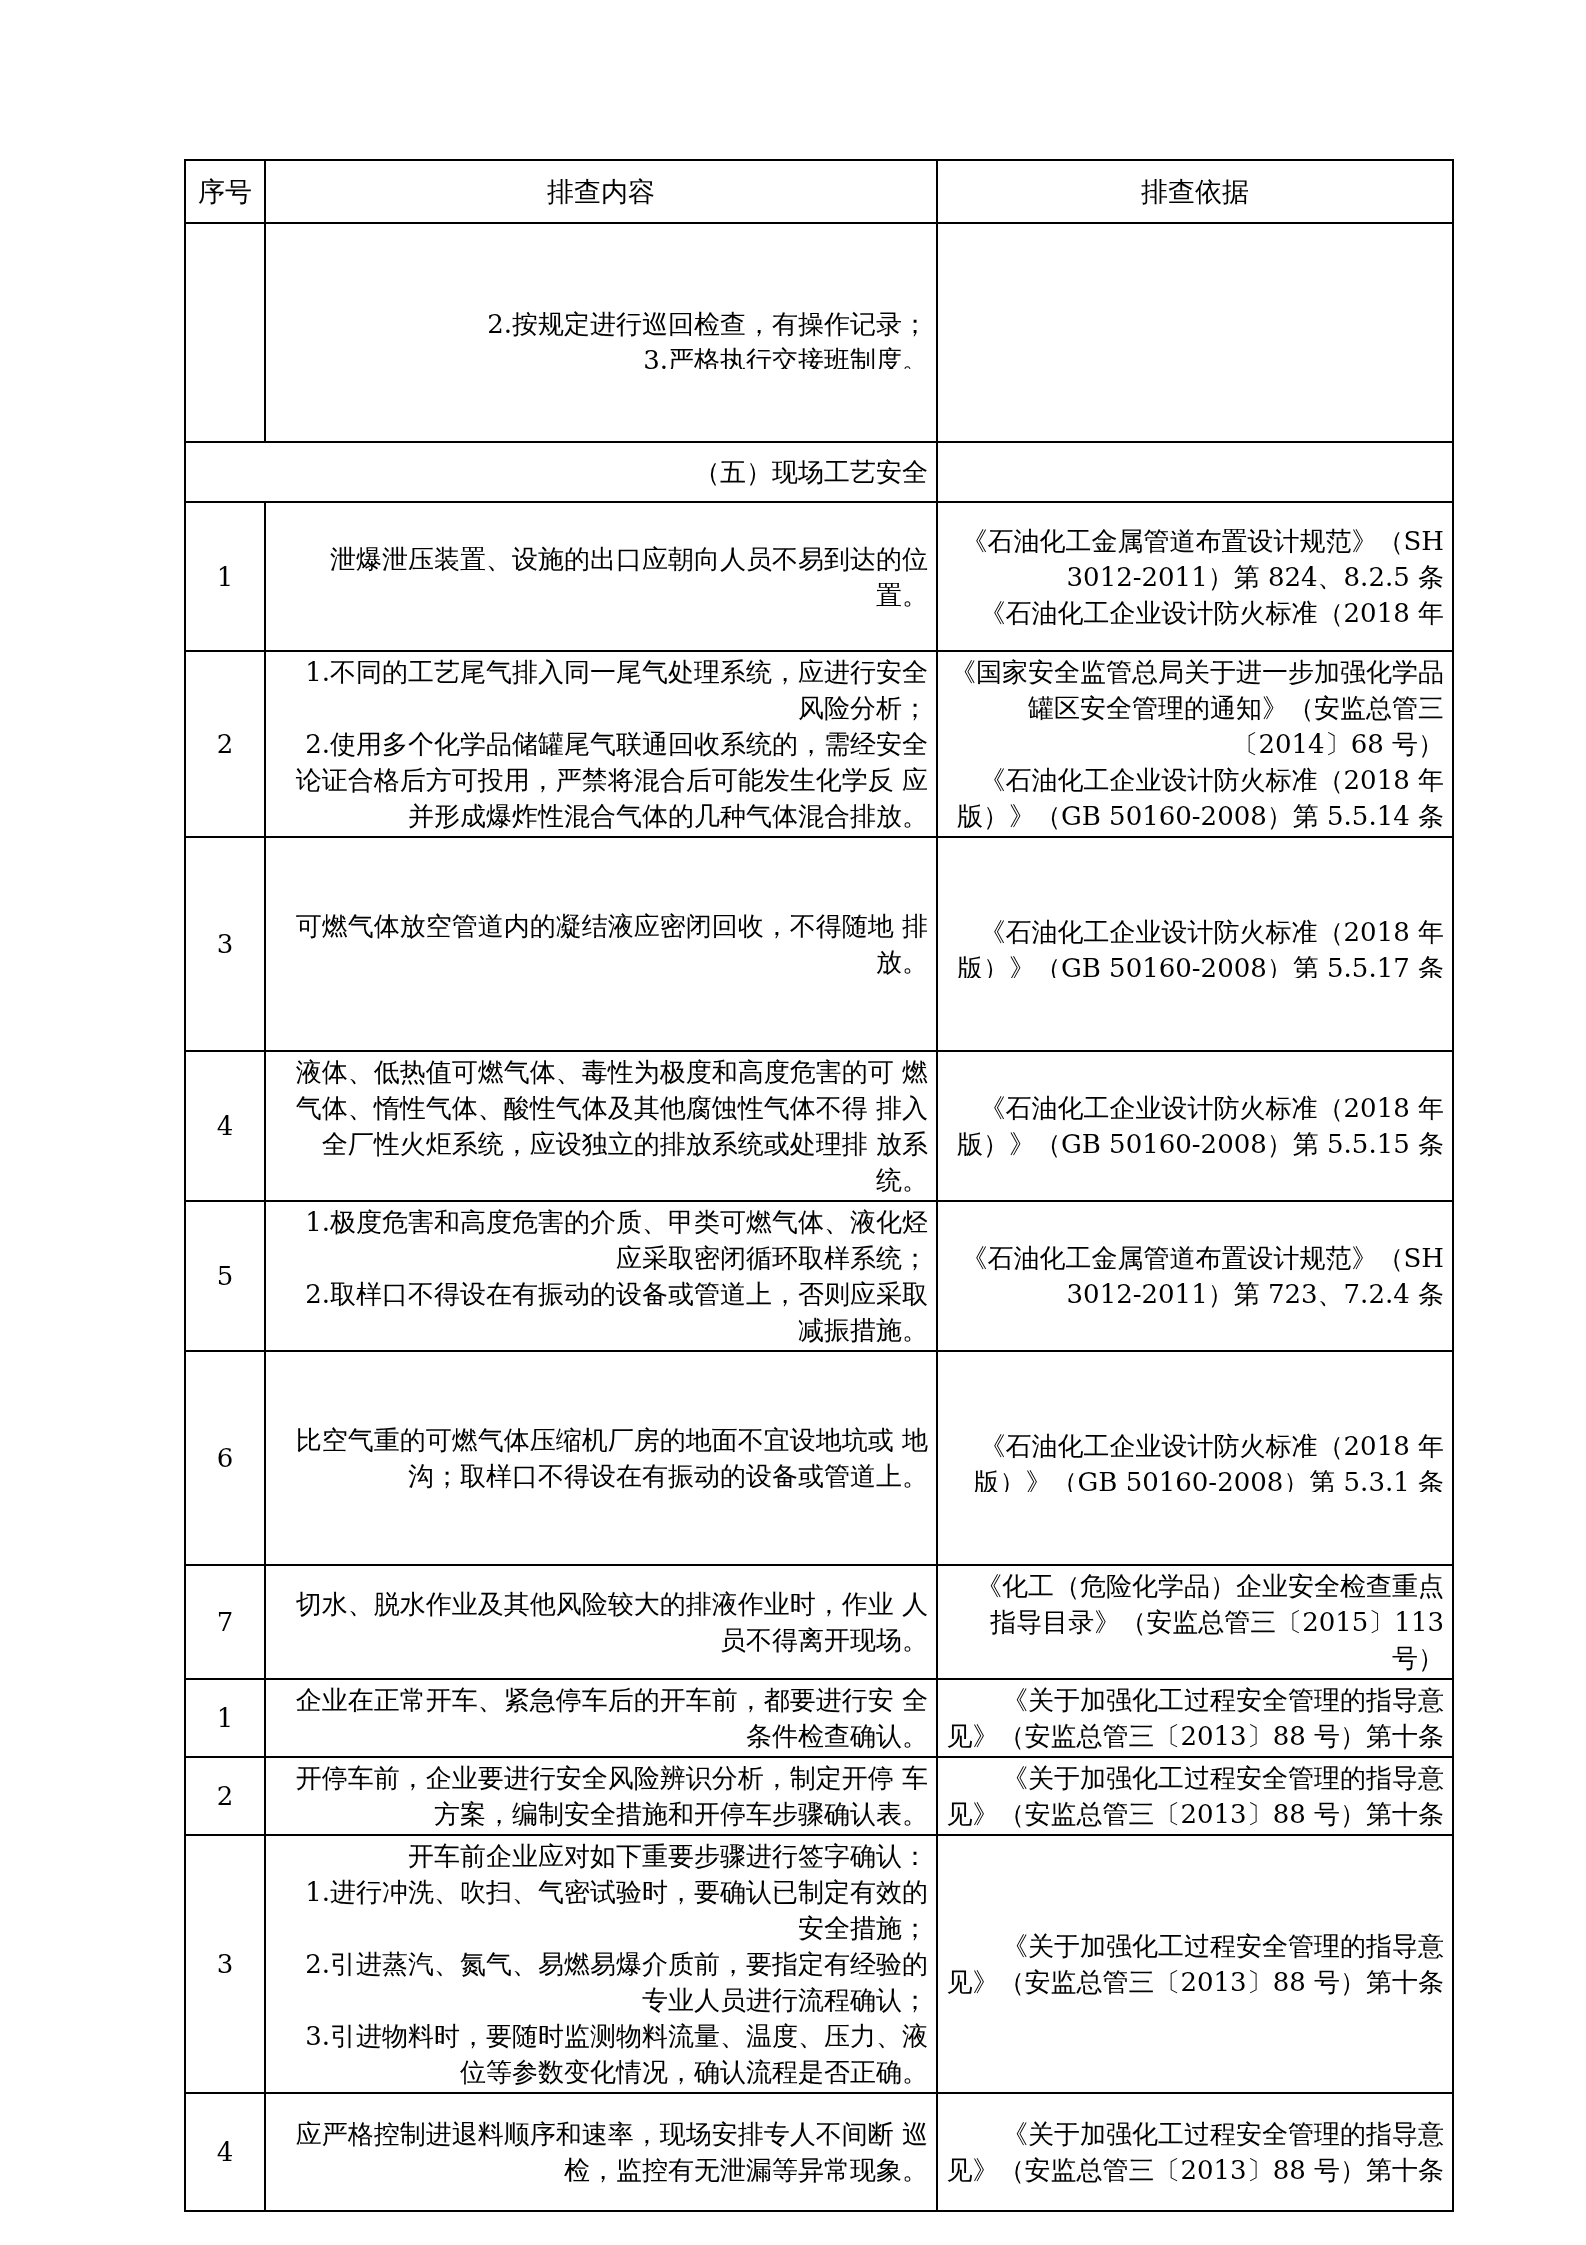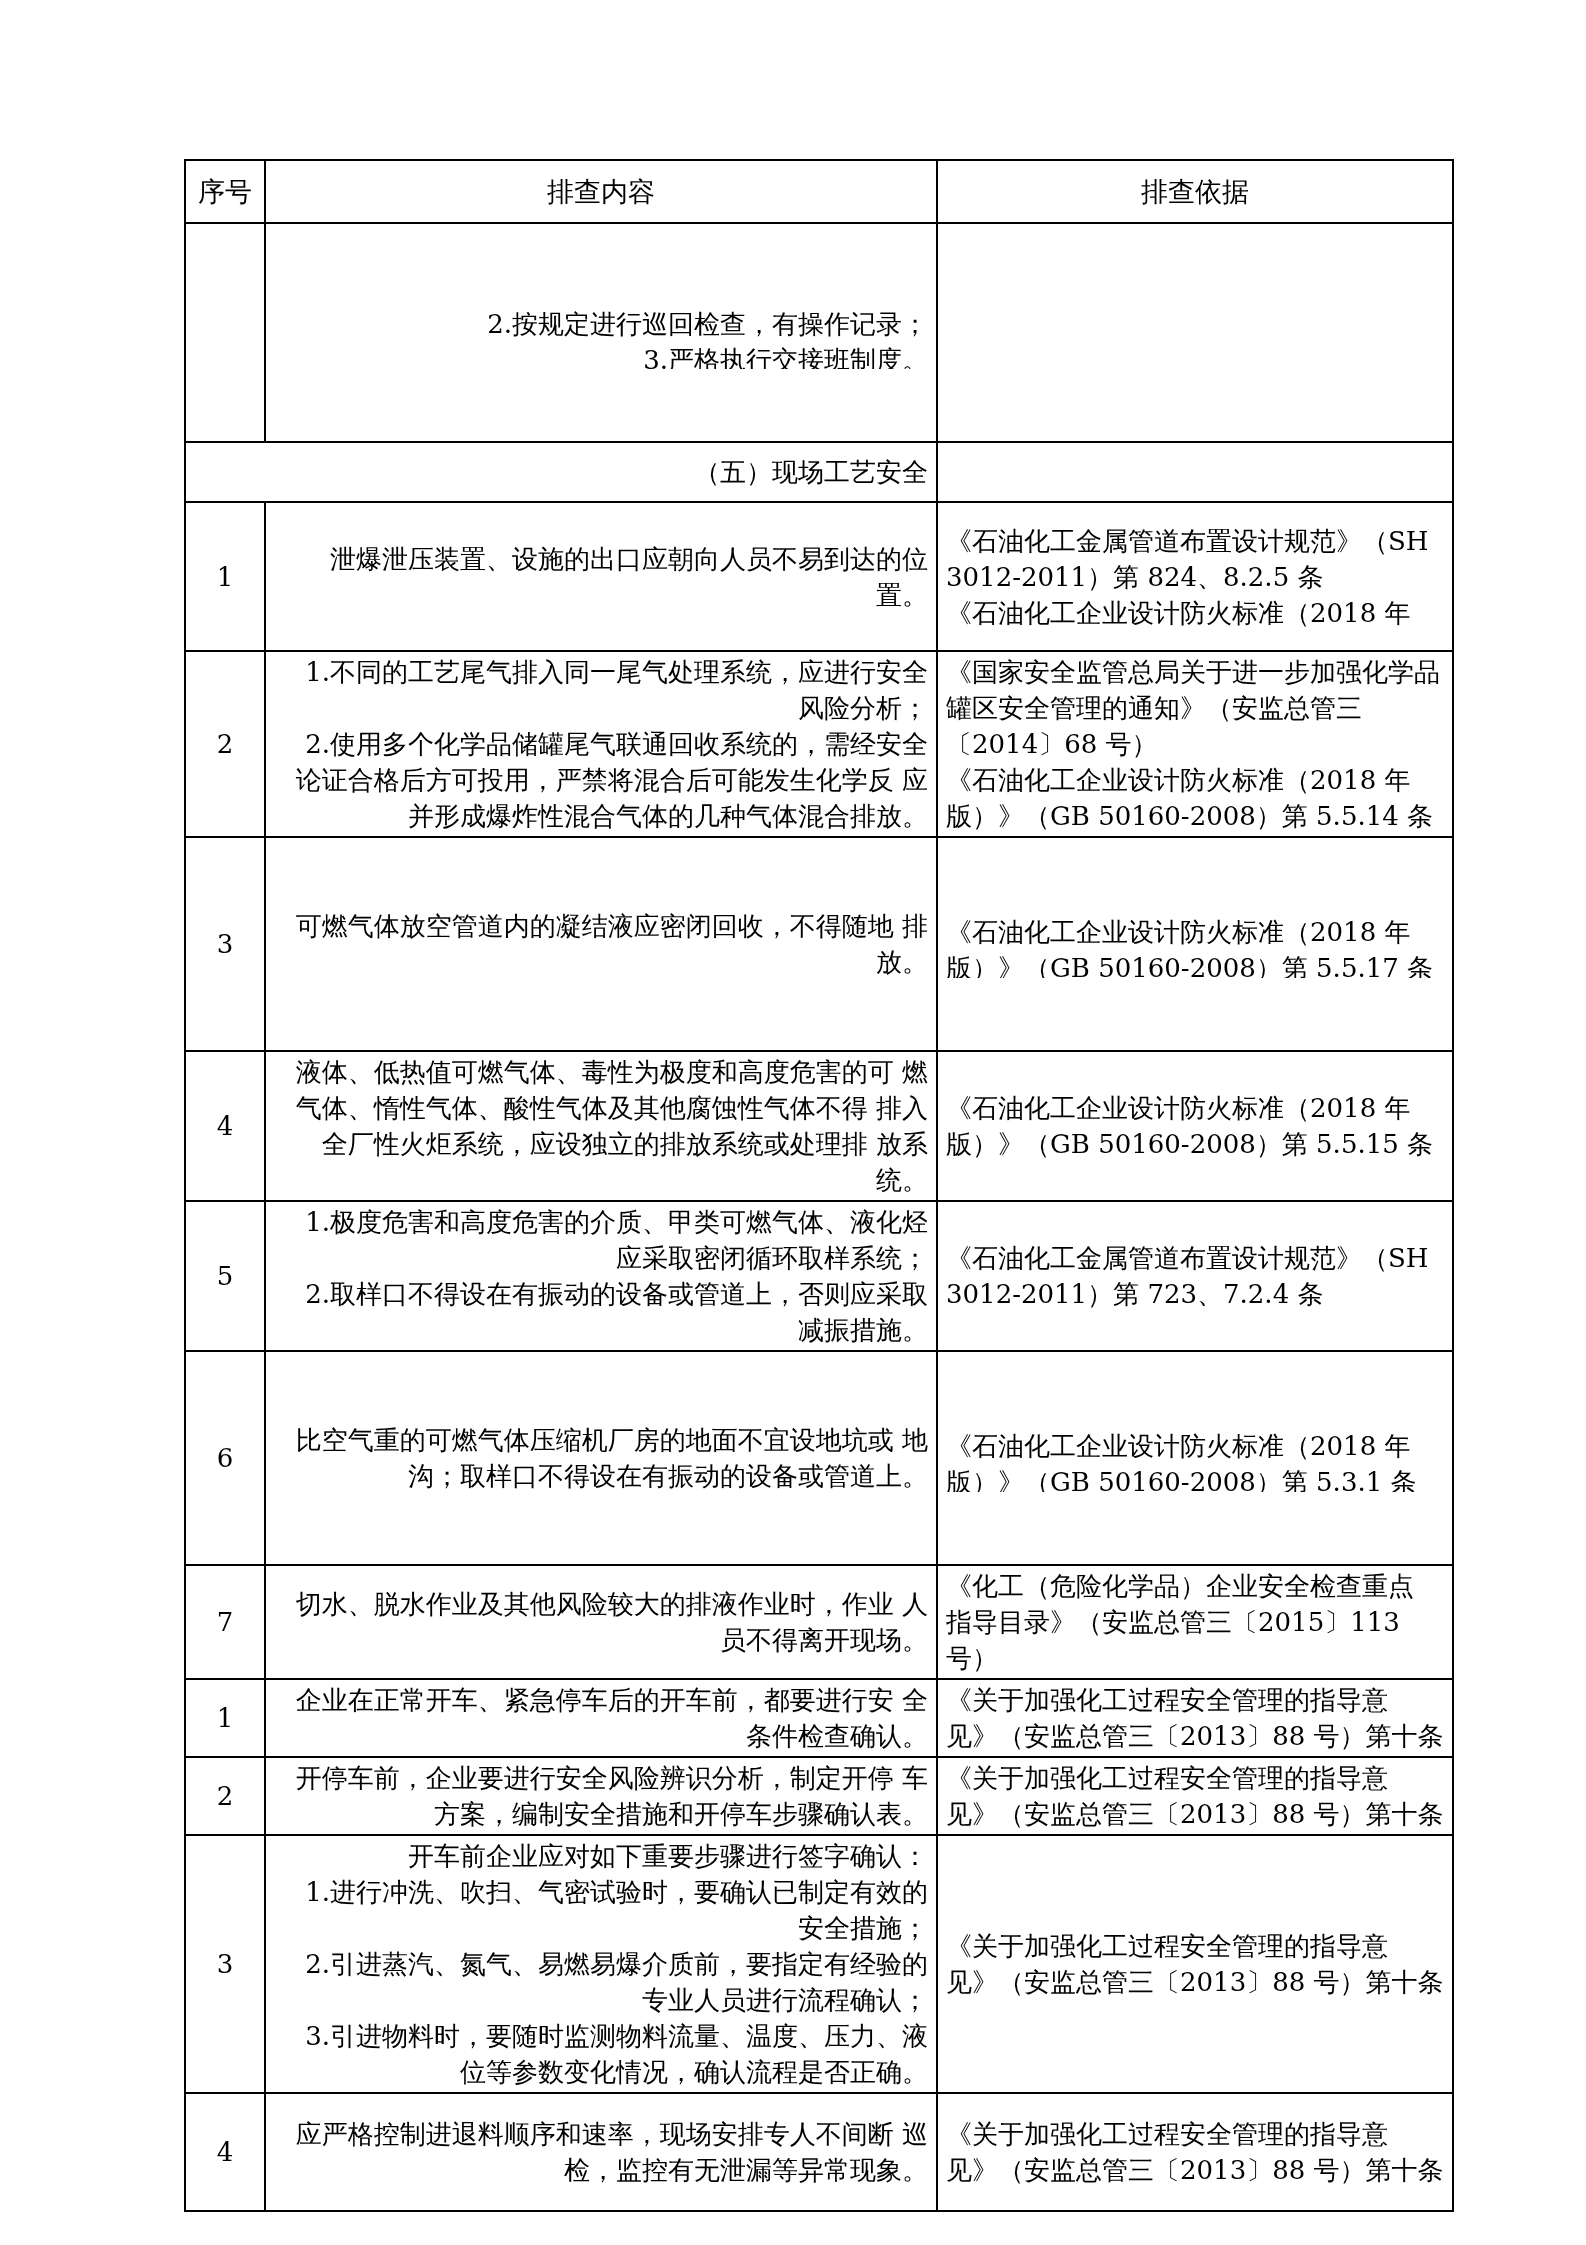--- a/index.html
+++ b/index.html
@@ -30,7 +30,7 @@
   tr.hdr td { text-align:center; font-size:27px; white-space:normal; }
   td.no   { text-align:center; padding:2px 2px; white-space:normal;margin-left:36px; }
   td.cont { text-align:right; }
-  td.basis{ text-align:left; }
+  td.basis{ text-align:right; }
 
   tr.section td.sec {
     text-align:right; padding-right:8px; white-space:normal;margin-top:44px;

